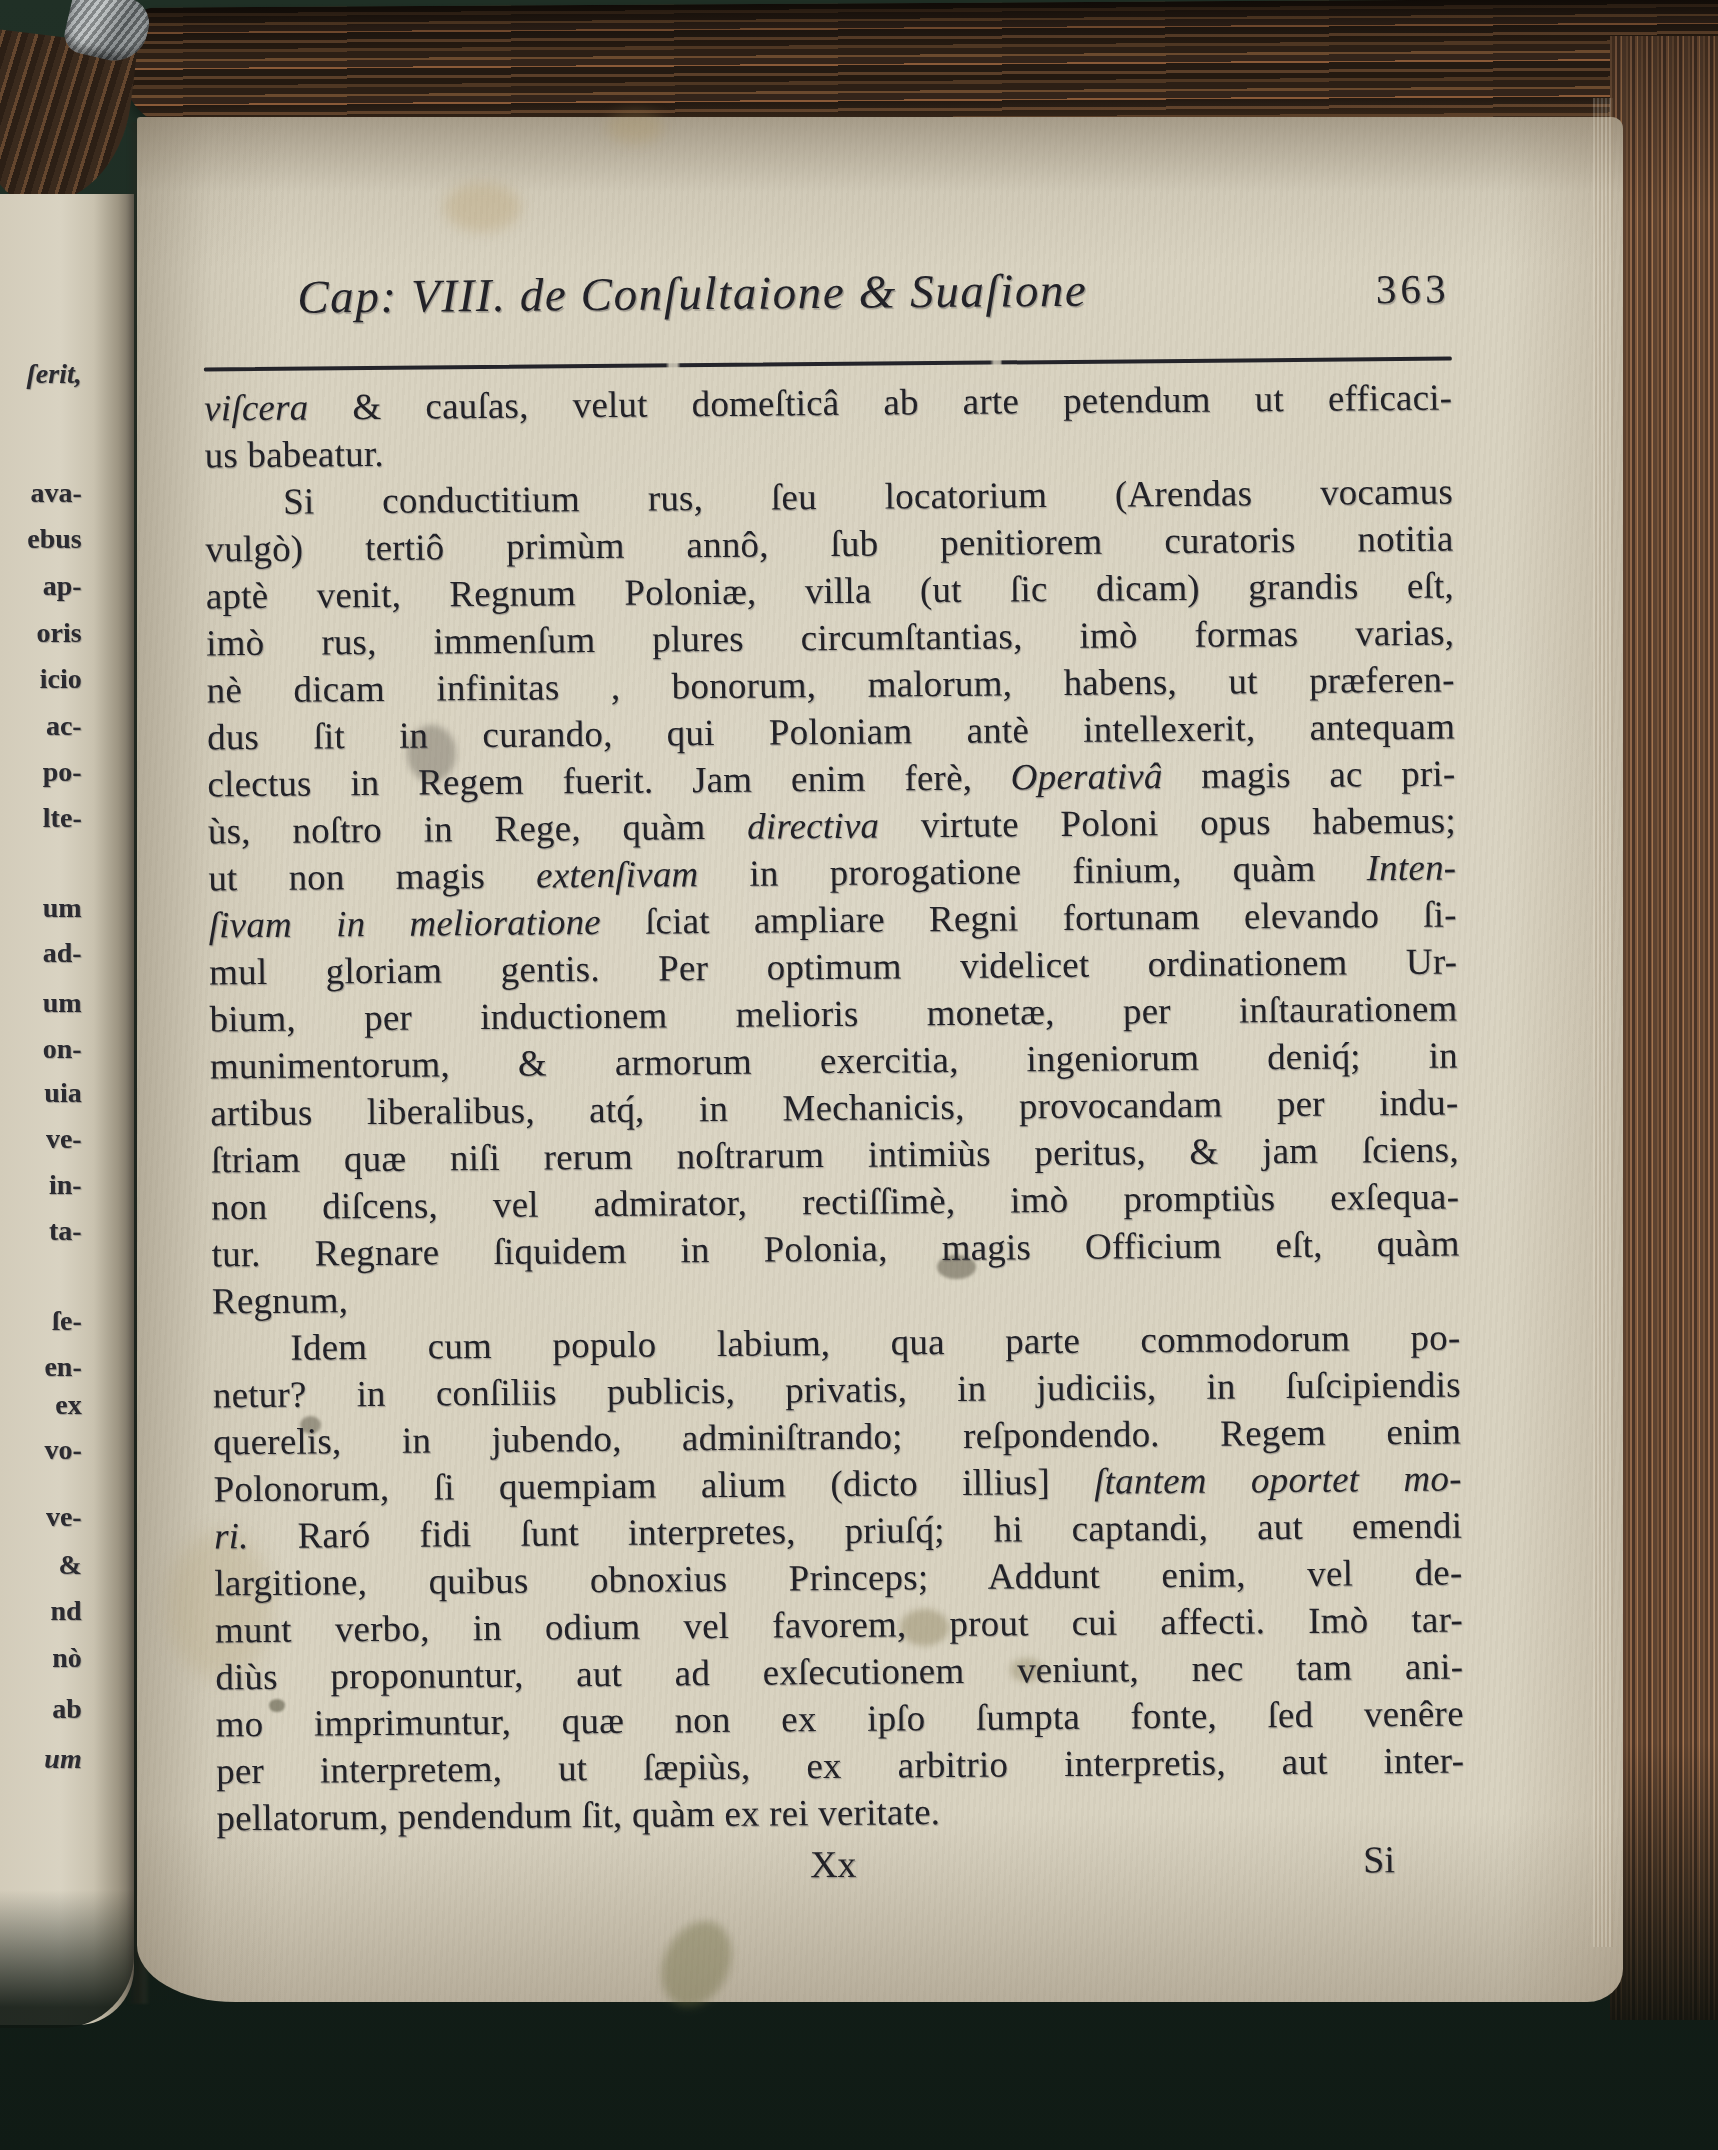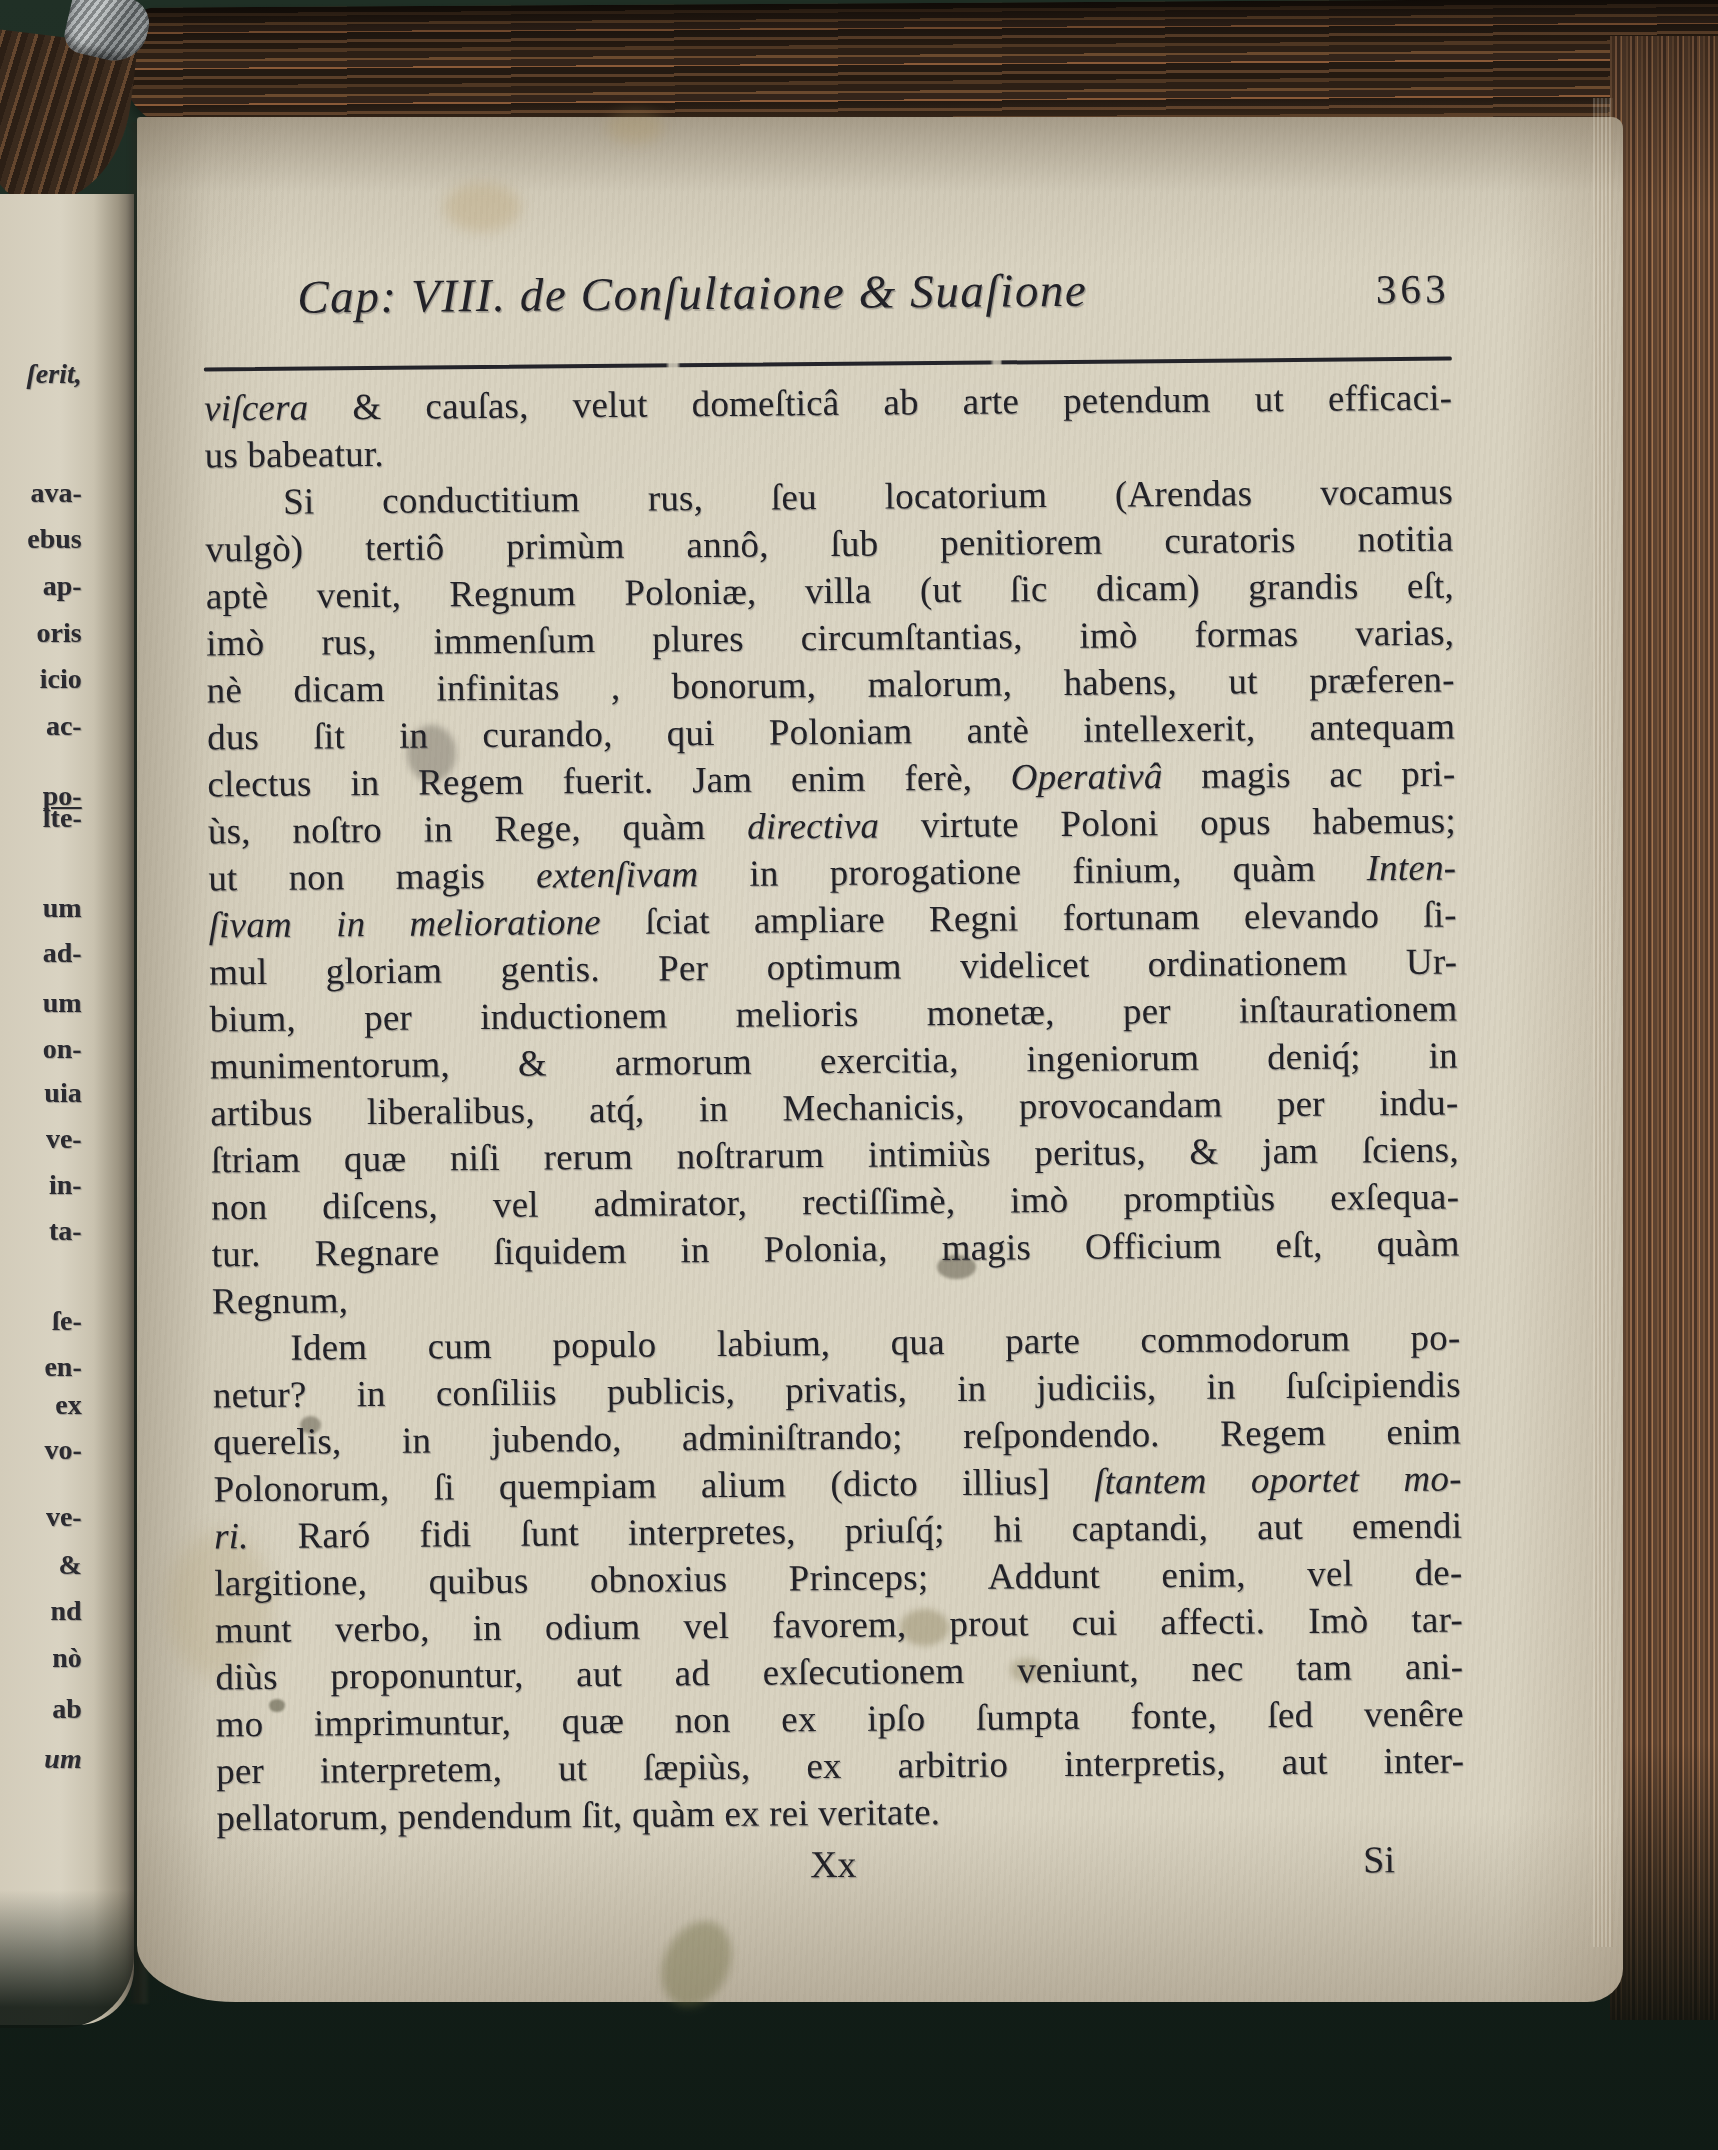--- a/index.html
+++ b/index.html
@@ -145,7 +145,7 @@
       <div class="frag" style="top: 617px;">oris</div>
       <div class="frag" style="top: 663px;">icio</div>
       <div class="frag" style="top: 710px;">ac-</div>
-      <div class="frag" style="top: 780px; text-decoration: underline;">po-</div>
+      <div class="frag" style="top: 756px;">po-</div>
       <div class="frag" style="top: 802px;">lte-</div>
       <div class="frag" style="top: 892px;">um</div>
       <div class="frag" style="top: 937px;">ad-</div>

